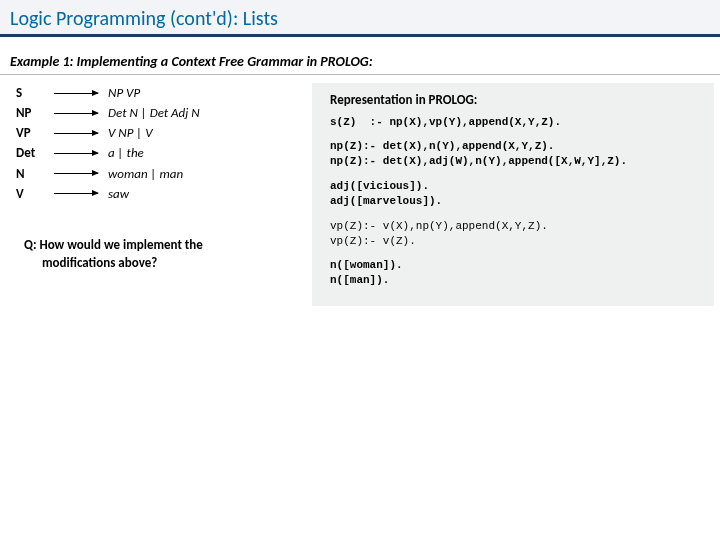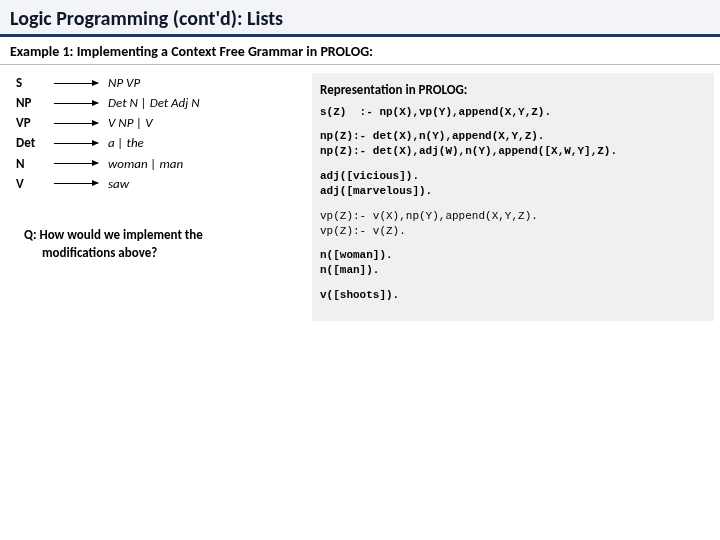--- a/index.html
+++ b/index.html
@@ -20,8 +20,8 @@
   .title-bar h1 {
     margin: 0;
     font-size: 20px;
-    font-weight: bold;
-    color: #0f172a;
+    font-weight: normal;
+    color: #0369a1;
   }
   .example-heading {
     padding: 6px 10px 4px 10px;

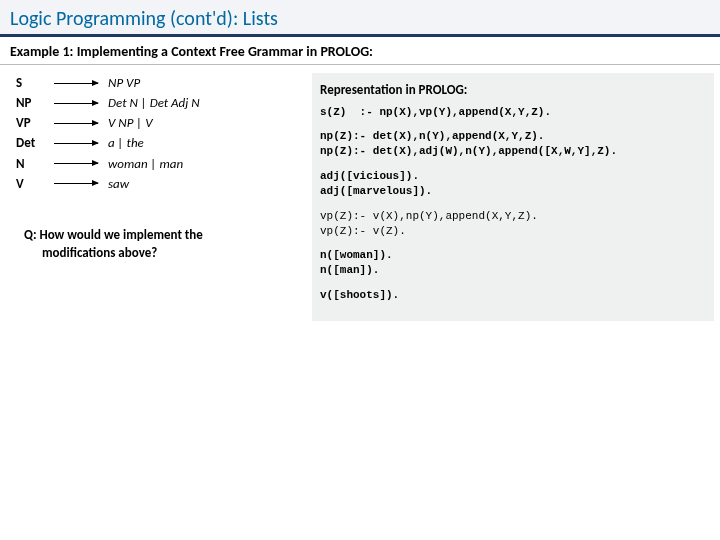--- a/index.html
+++ b/index.html
@@ -24,10 +24,11 @@
     color: #0369a1;
   }
   .example-heading {
-    padding: 6px 10px 4px 10px;
+    padding: 16px 10px 4px 10px;
     font-size: 14px;
     font-weight: bold;
     border-bottom: 1px solid #bbb;
+    font-style: italic;
   }
   .content {
     display: flex;

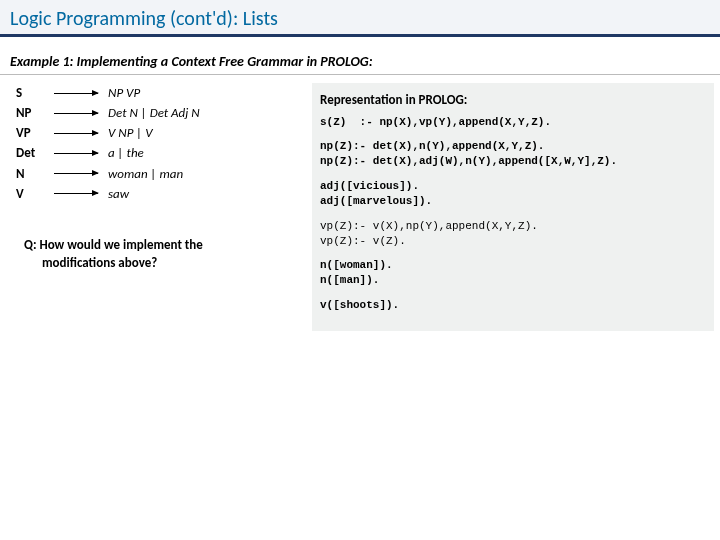--- a/index.html
+++ b/index.html
@@ -43,7 +43,7 @@
   .right-col {
     flex: 1;
     background: #eff1f0;
-    padding: 8px 8px;
+    padding: 8px 18px;
     font-family: "Courier New", monospace;
     font-size: 11px;
     line-height: 1.35;

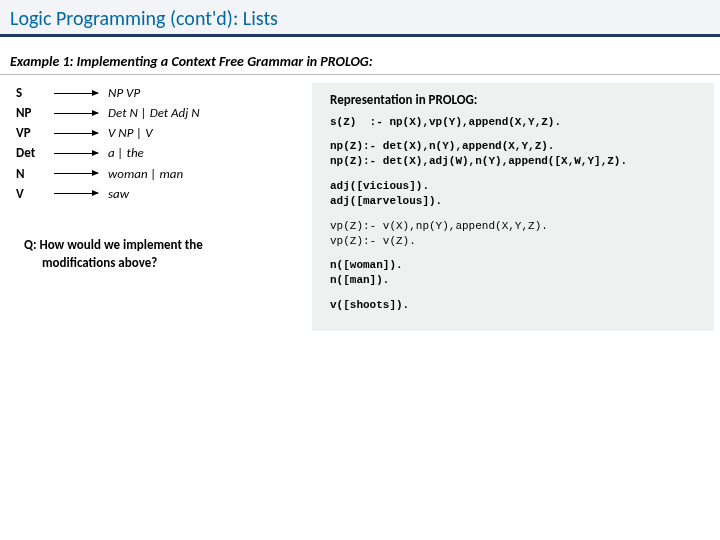--- a/index.html
+++ b/index.html
@@ -169,7 +169,6 @@
     <div class="code-block bold"><span>n([woman]).</span>
 <span>n([man]).</span></div>
 
-    <div class="code-block bold">v([shoots]).</div>
   </div>
 
 </div>

